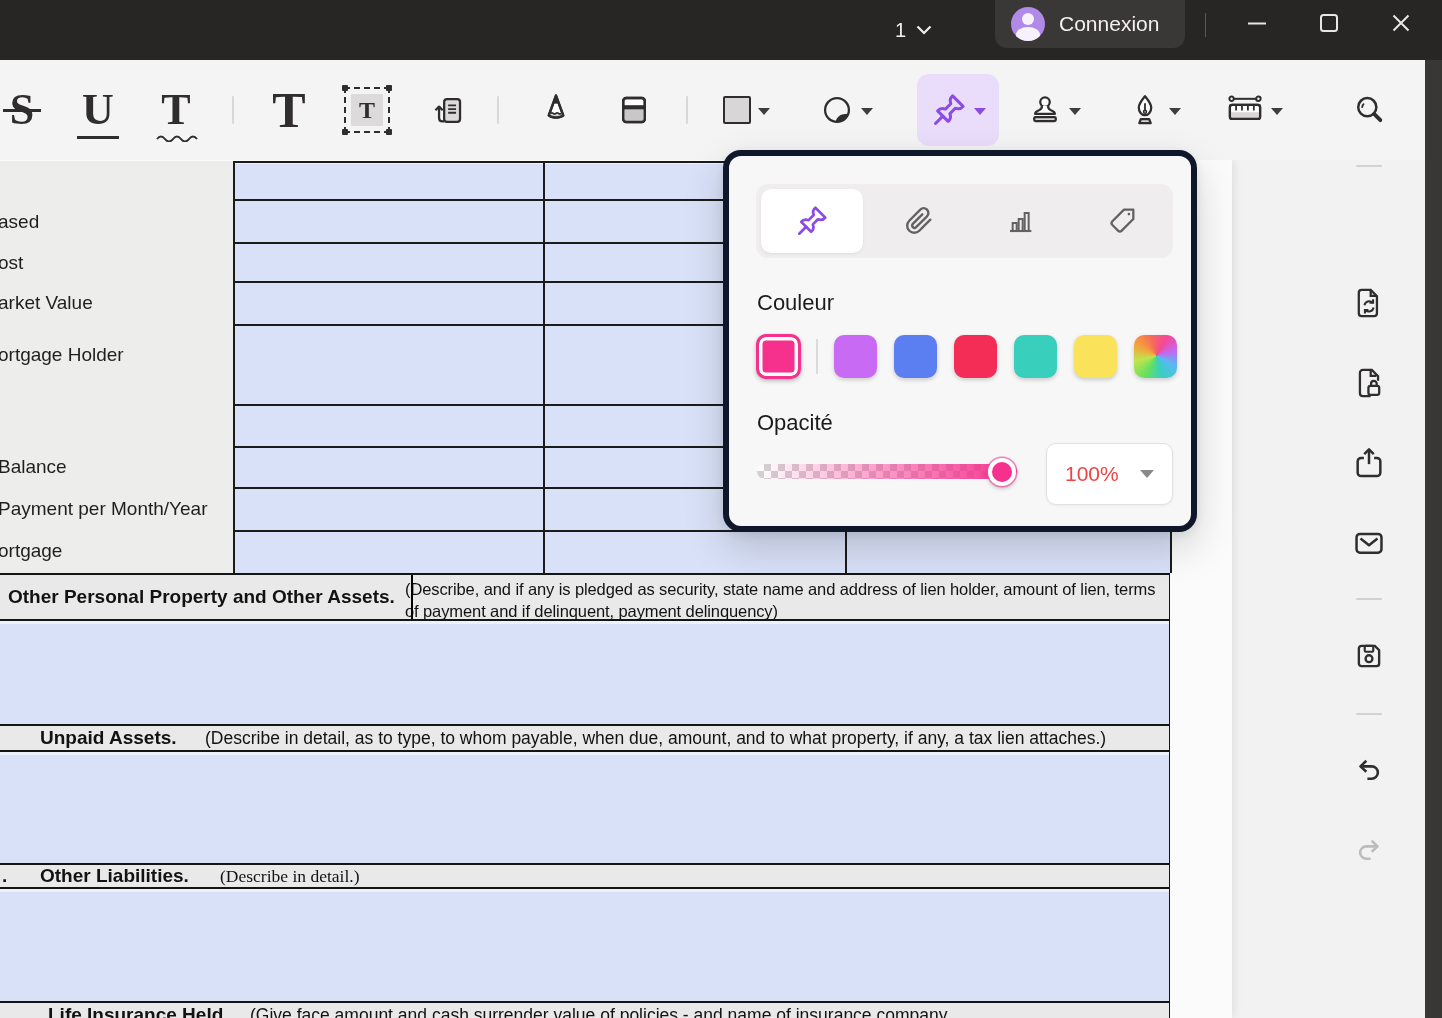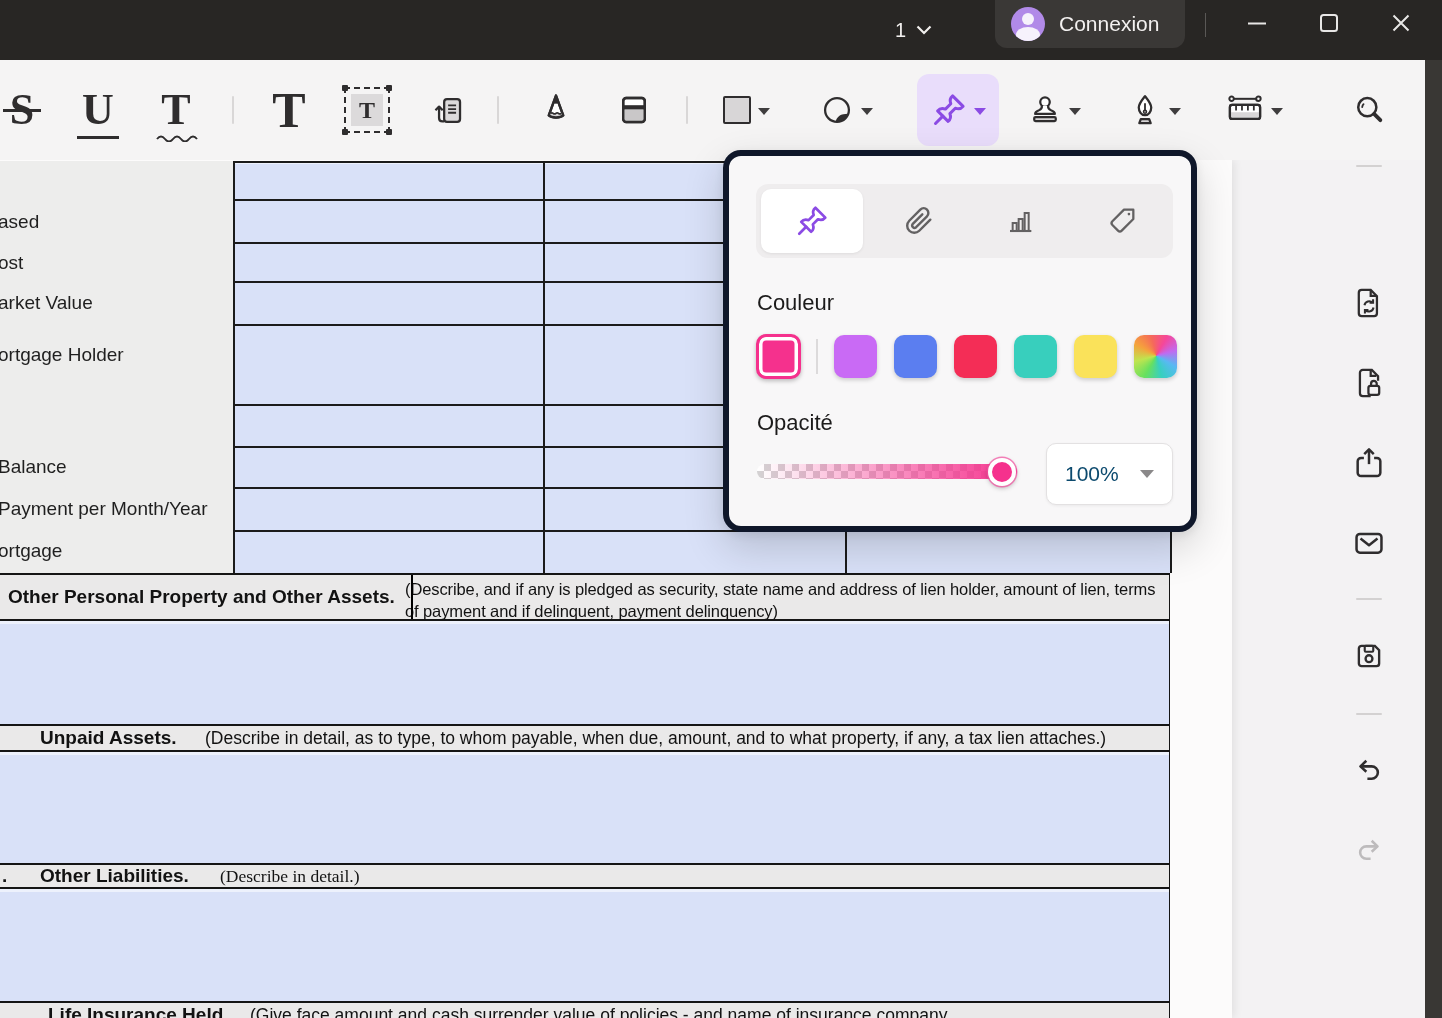--- a/index.html
+++ b/index.html
@@ -82,7 +82,7 @@
            border:4px solid #fff; box-shadow:0 0 0 1.5px rgba(244,80,160,.7), 0 2px 5px rgba(0,0,0,.28); }
   .dropdown { position:absolute; left:317px; top:287px; width:127px; height:62px; background:#fff; border:1px solid #e3e1e2;
               border-radius:10px; box-shadow:0 1px 3px rgba(0,0,0,.06); display:flex; align-items:center; padding:0 18px; justify-content:space-between; }
-  .dd-value { font-size:21px; color:#0c4a6e; }
+  .dd-value { font-size:21px; color:#ef4444; }
   .dd-caret { width:0; height:0; border-left:7px solid transparent; border-right:7px solid transparent; border-top:8px solid #8a8889; }
 
   svg { display:block; }

